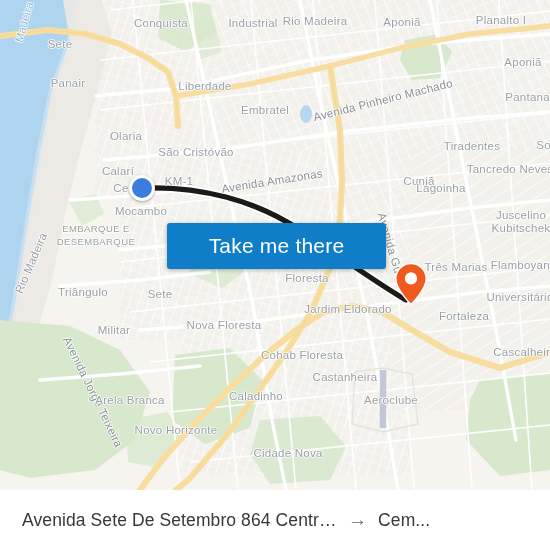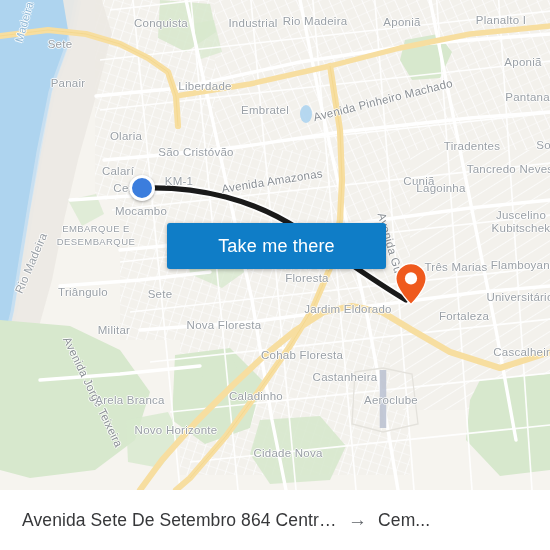--- a/index.html
+++ b/index.html
@@ -89,7 +89,7 @@
     color: #ffffff;
     border: none;
     border-radius: 3px;
-    font-size: 18px;
+    font-size: 21px;
     font-family: "Liberation Sans", sans-serif;
     letter-spacing: .2px;
     cursor: pointer;

